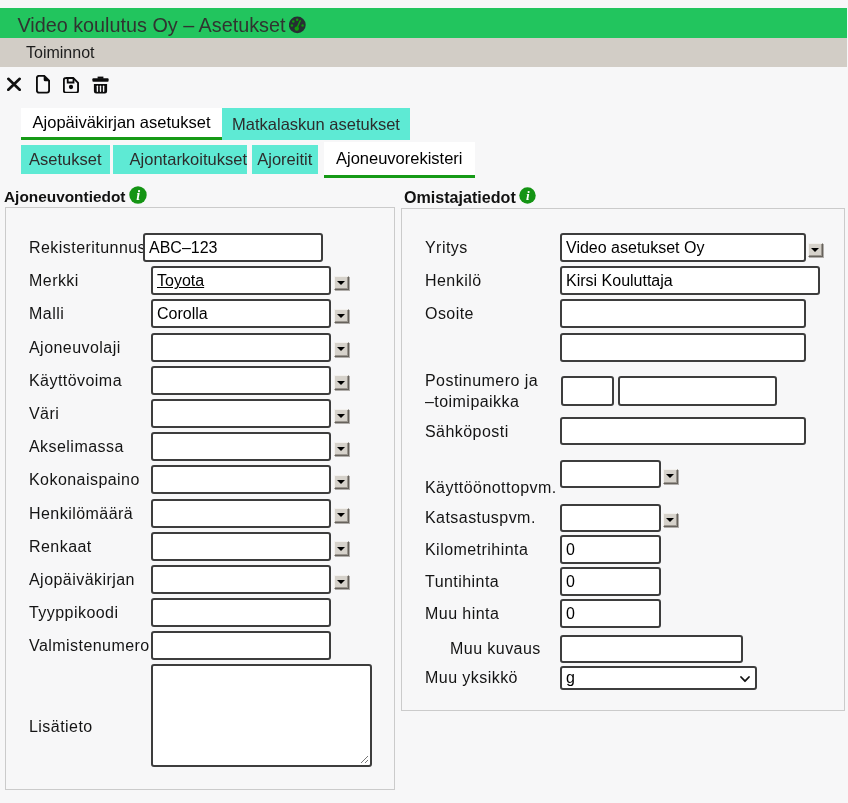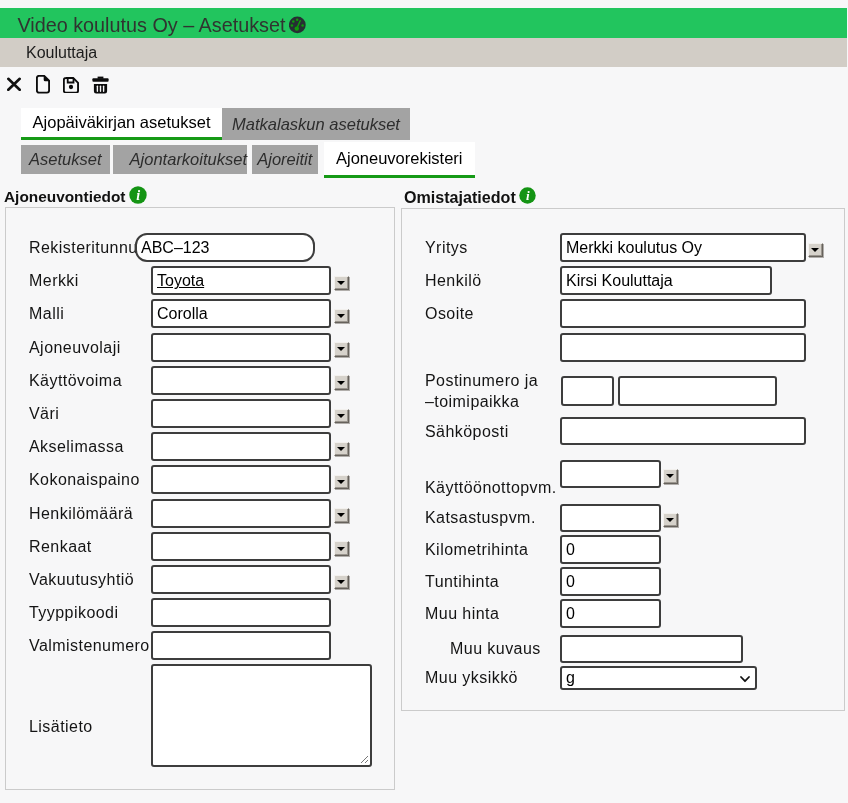--- a/index.html
+++ b/index.html
@@ -50,7 +50,7 @@
   </div>
 
   <div class="menubar">
-    <span class="txt">Kouluttaja</span>
+    <span class="txt">Toiminnot</span>
   </div>
 
   <svg class="abs" style="left:7px; top:77px;" width="14" height="14" viewBox="0 0 14 14">

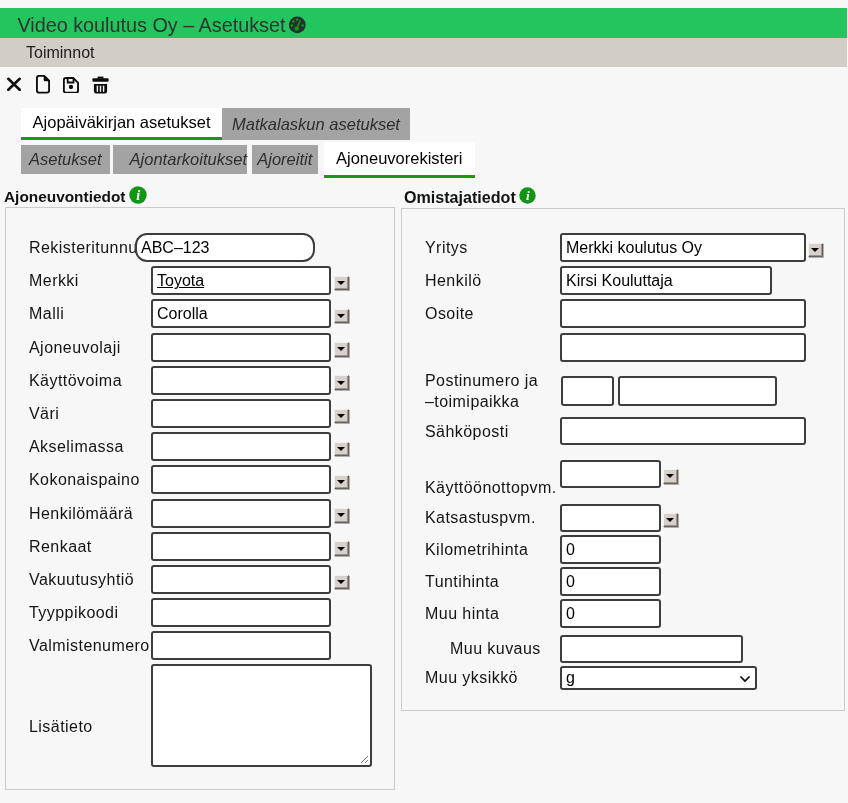--- a/index.html
+++ b/index.html
@@ -17,7 +17,7 @@
 
   
   .tab { position:absolute; font-size:16.5px; text-align:center; }
-  .tab.gray { background:#a3a3a3; color:#2d2d2d;font-style:italic; }
+  .tab.gray { background:#5eead4; color:#2d2d2d; }
   .tab.active { background:#ffffff; color:#000000; border-bottom:3px solid #169a16; }
 
   

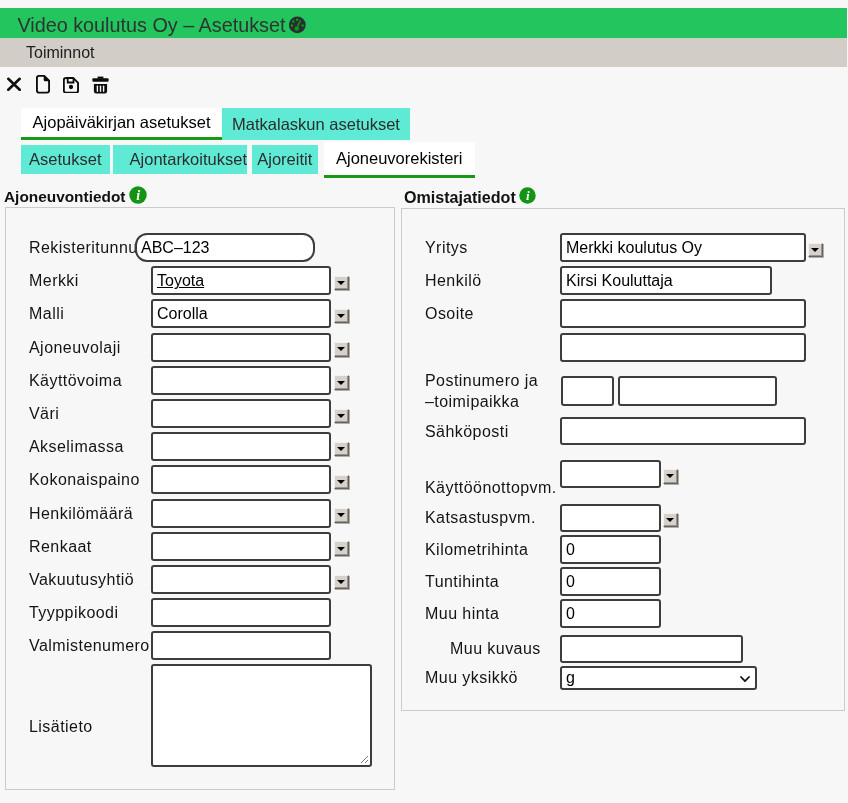--- a/index.html
+++ b/index.html
@@ -99,7 +99,7 @@
   <div class="panel" style="left:401px; top:208px; width:444px; height:503px;"></div>
 
   <div class="lbl" style="left:29px; top:233.0px; line-height:29px;">Rekisteritunnus</div>
-  <div class="inp" style="left:135px; top:233.0px; width:180px; height:29px; line-height:25px;border-radius:12px;">ABC–123</div>
+  <div class="inp" style="left:143px; top:233.0px; width:180px; height:29px; line-height:25px;">ABC–123</div>
   <div class="lbl" style="left:29px; top:266.2px; line-height:29px;">Merkki</div>
   <div class="inp" style="left:151px; top:266.2px; width:180px; height:29px; line-height:25px;text-decoration:underline;">Toyota</div>
   <div class="dropbtn" style="left:334px; top:275.7px;"></div>

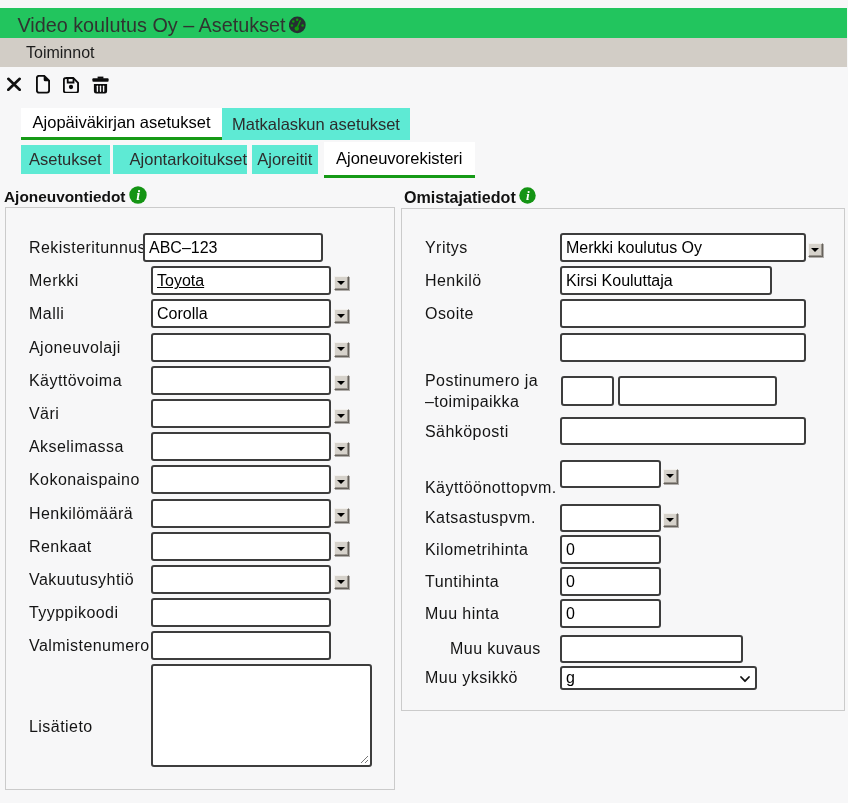--- a/index.html
+++ b/index.html
@@ -145,7 +145,7 @@
   </div>
 
   <div class="lbl" style="left:425px; top:233px; line-height:29px;">Yritys</div>
-  <div class="inp" style="left:560px; top:233px; width:246px; height:29px; line-height:25px;">Merkki koulutus Oy</div>
+  <div class="inp" style="left:560px; top:233px; width:246px; height:29px; line-height:25px;">Video asetukset Oy</div>
   <div class="dropbtn" style="left:808px; top:242.5px;"></div>
   <div class="lbl" style="left:425px; top:266.2px; line-height:29px;">Henkilö</div>
   <div class="inp" style="left:560px; top:266.2px; width:212px; height:29px; line-height:25px;">Kirsi Kouluttaja</div>

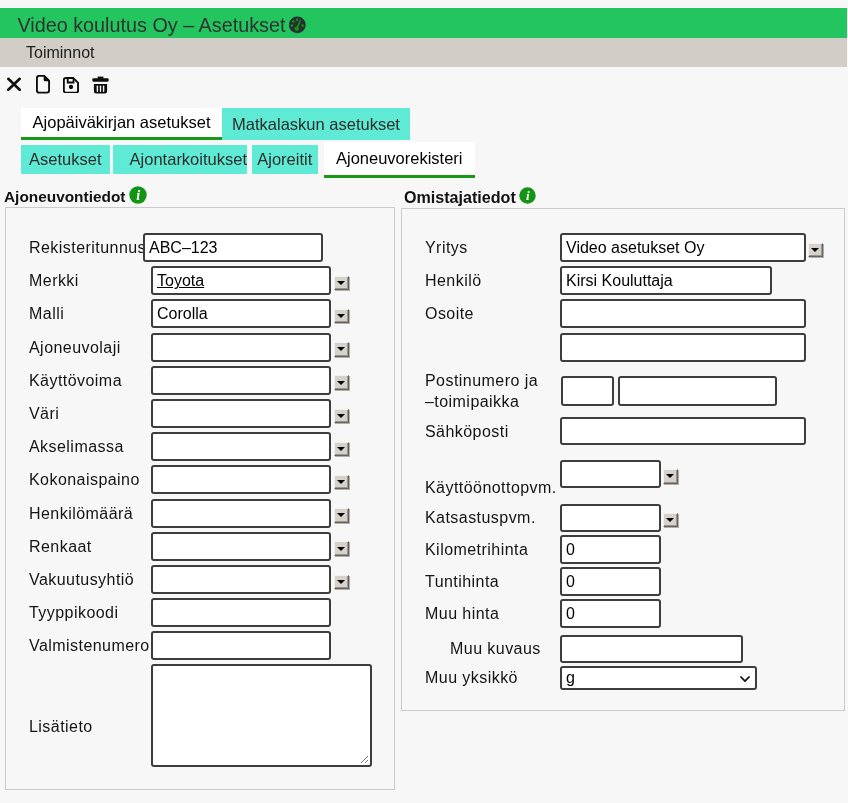--- a/index.html
+++ b/index.html
@@ -148,7 +148,7 @@
   <div class="inp" style="left:560px; top:233px; width:246px; height:29px; line-height:25px;">Video asetukset Oy</div>
   <div class="dropbtn" style="left:808px; top:242.5px;"></div>
   <div class="lbl" style="left:425px; top:266.2px; line-height:29px;">Henkilö</div>
-  <div class="inp" style="left:560px; top:266.2px; width:212px; height:29px; line-height:25px;">Kirsi Kouluttaja</div>
+  <div class="inp" style="left:560px; top:266.2px; width:260px; height:29px; line-height:25px;">Kirsi Kouluttaja</div>
   <div class="lbl" style="left:425px; top:299.4px; line-height:29px;">Osoite</div>
   <div class="inp" style="left:560px; top:299.4px; width:246px; height:29px;"></div>
   <div class="inp" style="left:560px; top:332.6px; width:246px; height:29px;"></div>

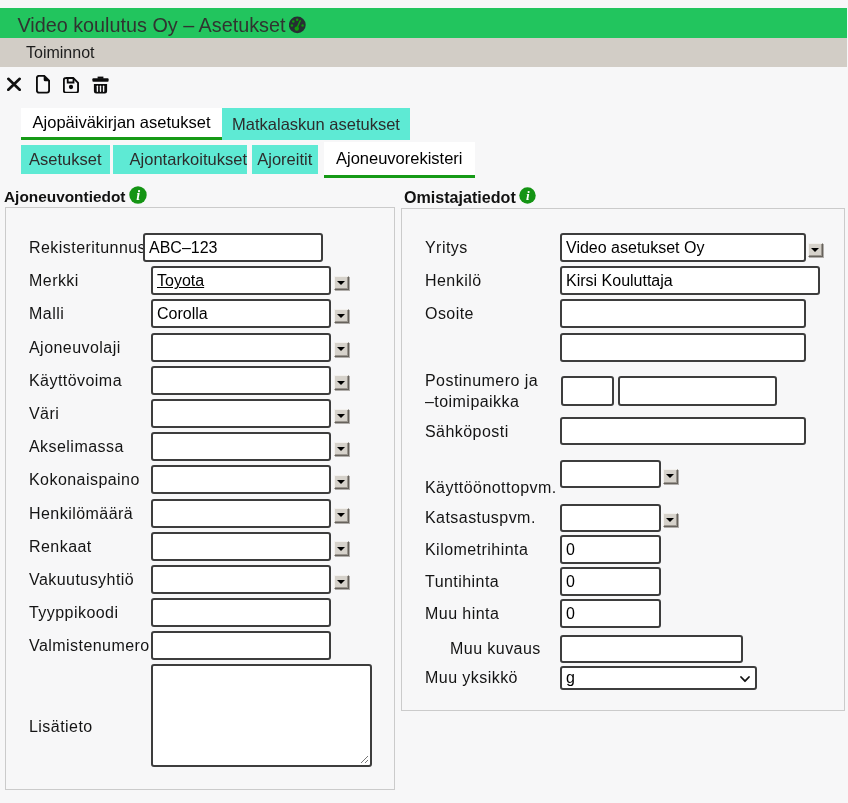--- a/index.html
+++ b/index.html
@@ -127,7 +127,7 @@
   <div class="lbl" style="left:29px; top:531.8px; line-height:29px;">Renkaat</div>
   <div class="inp" style="left:151px; top:531.8px; width:180px; height:29px; line-height:25px;"></div>
   <div class="dropbtn" style="left:334px; top:541.3px;"></div>
-  <div class="lbl" style="left:29px; top:565.0px; line-height:29px;">Vakuutusyhtiö</div>
+  <div class="lbl" style="left:29px; top:565.0px; line-height:29px;">Ajopäiväkirjan</div>
   <div class="inp" style="left:151px; top:565.0px; width:180px; height:29px; line-height:25px;"></div>
   <div class="dropbtn" style="left:334px; top:574.5px;"></div>
   <div class="lbl" style="left:29px; top:598.2px; line-height:29px;">Tyyppikoodi</div>

